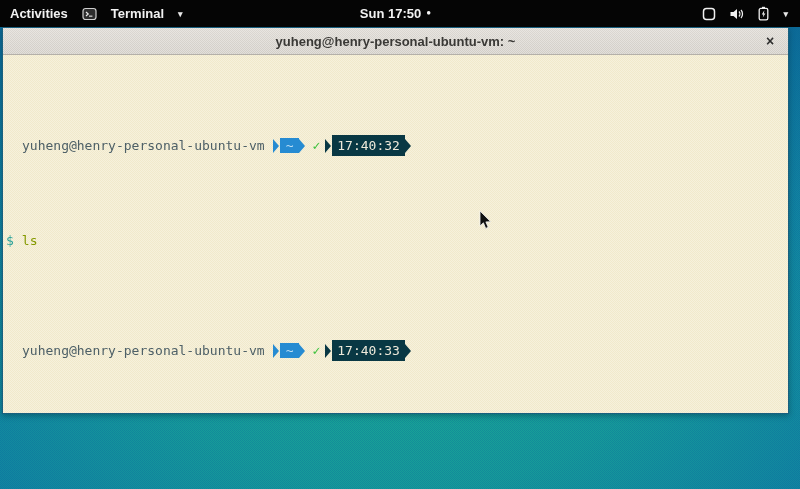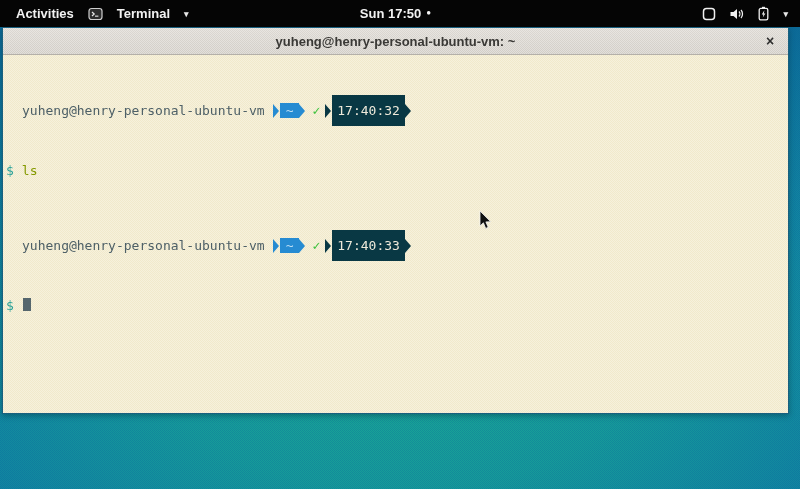--- a/index.html
+++ b/index.html
@@ -24,7 +24,7 @@
     background:#050505; color:#f2f2f2; display:flex; align-items:center;
     font-size:13px; font-weight:700; z-index:30;
   }
-  .tb-left { display:flex; align-items:center; gap:14px; padding-left:16px; }
+  .tb-left { display:flex; align-items:center; gap:14px; padding-left:10px; }
   .tb-app { display:flex; align-items:center; gap:14px; }
   .tb-center { position:absolute; left:0; right:9px; top:0; height:27px;
     display:flex; align-items:center; justify-content:center; gap:5px; pointer-events:none; }

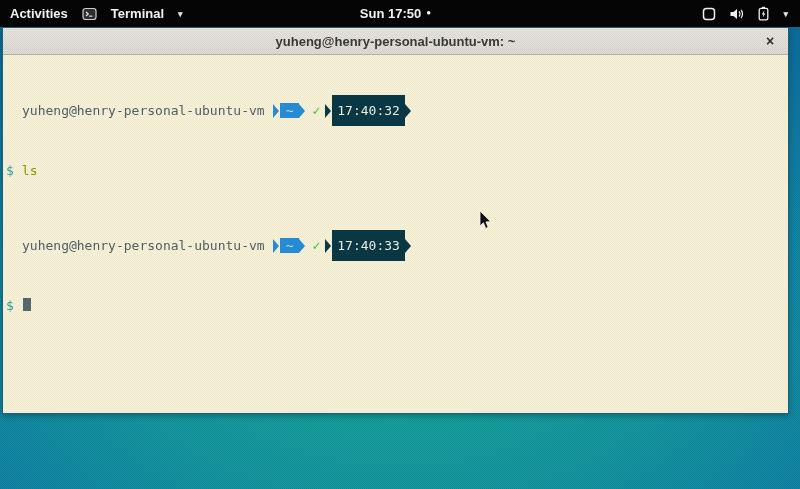--- a/index.html
+++ b/index.html
@@ -71,7 +71,7 @@
     background-image: conic-gradient(from 90deg, rgba(225,205,140,.22) 25%, transparent 0 50%, rgba(225,205,140,.22) 0 75%, transparent 0);
     background-size:2px 2px; pointer-events:none;
   }
-  .tline { position:relative; height:15px; display:flex; align-items:flex-start; }
+  .tline { position:relative; height:15px; display:flex; align-items:flex-start;margin-top:35px; }
   .user-txt { color:#4e6067; }
   .dollar { color:#2aa198; }
   .cmd { color:#859900; }

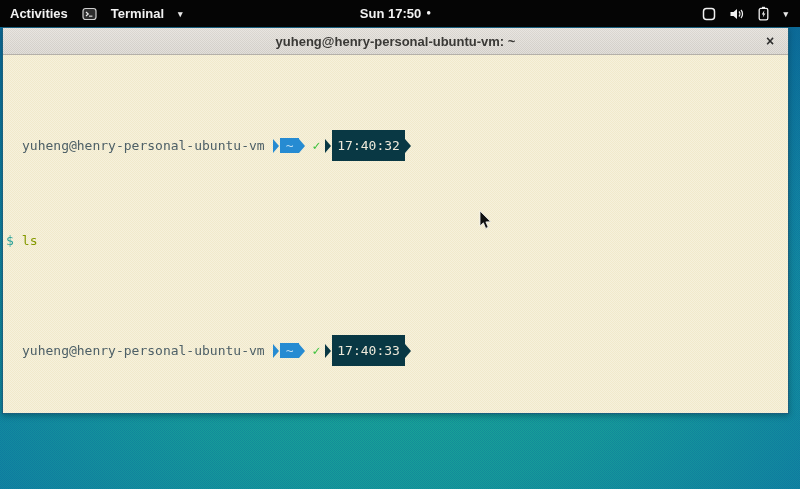--- a/index.html
+++ b/index.html
@@ -84,7 +84,7 @@
   .tri-dark { border-left:6px solid #093844; }
   .gap { width:1px; height:15px; }
   .seg-blue { background:#268bd2; color:#b9ddf4; padding:0 6px; height:15px; display:flex; align-items:center; }
-  .seg-dark { background:#093844; color:#eee9da; padding:0 5px; height:31px; display:flex; align-items:center; }
+  .seg-dark { background:#093844; color:#eee9da; padding:0 5px; height:21px; display:flex; align-items:center; }
   .check { color:#3cc13c; font-weight:700; margin:0 5px 0 7px; }
   .sp-one { width:8px; display:inline-block; }
 

